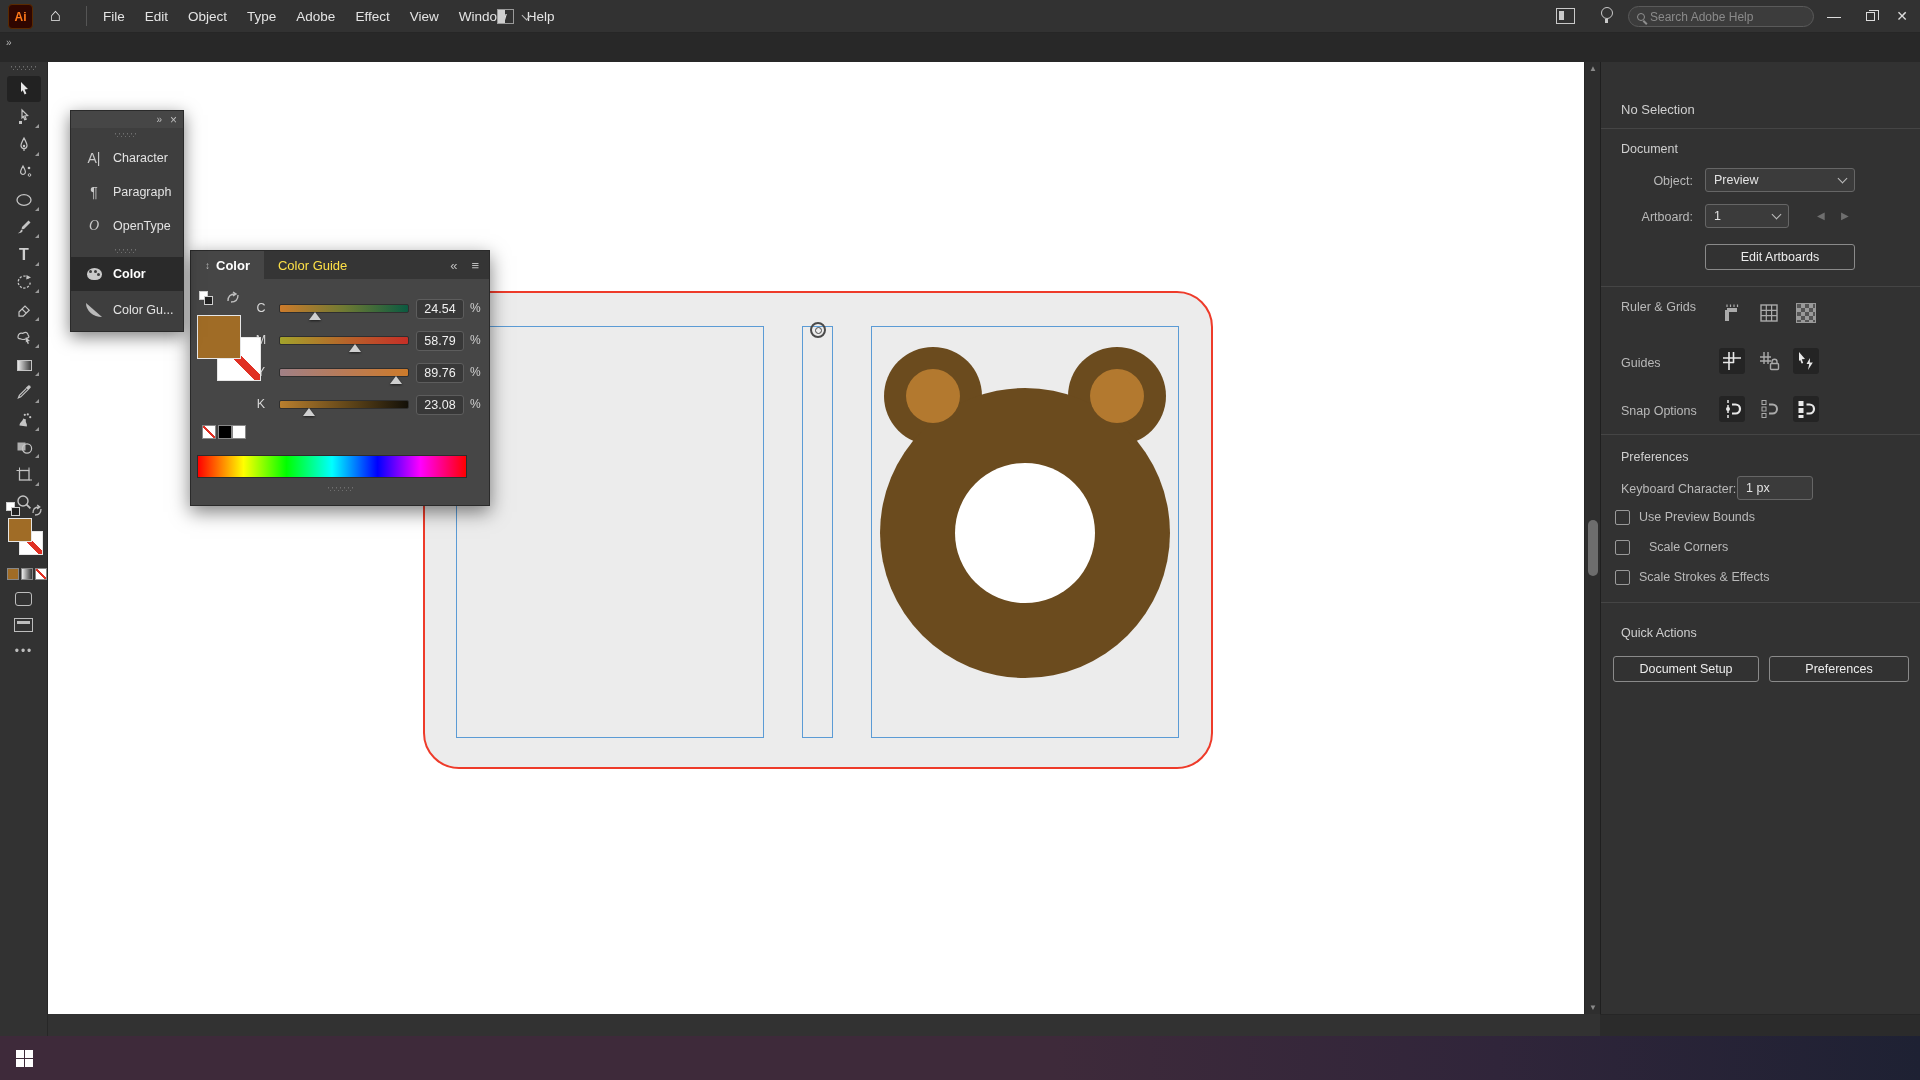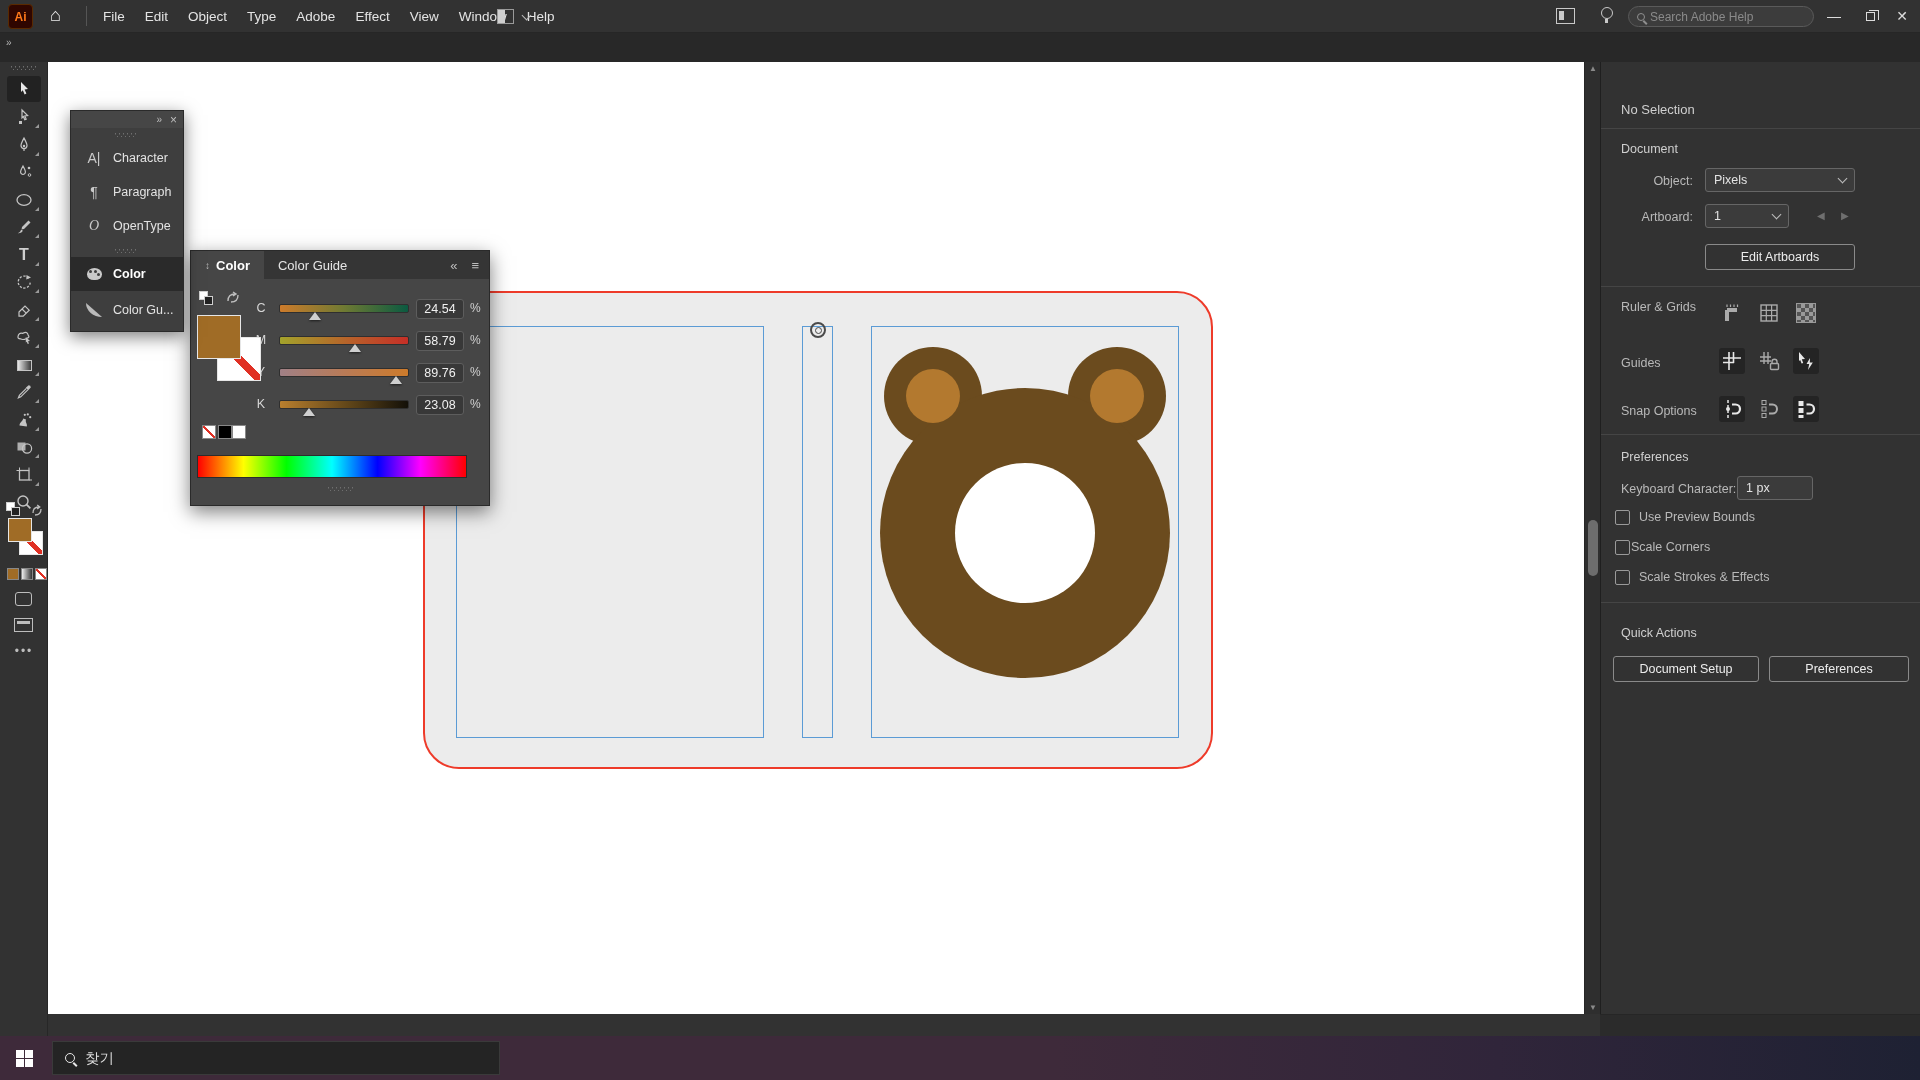--- a/index.html
+++ b/index.html
@@ -383,7 +383,7 @@
     <div class="rp-title" style="left:20px;top:80px">Document</div>
     <div class="rp-label" style="left:0;top:112px;width:92px;text-align:right">Object:</div>
     <div class="rp-select" style="left:104px;top:106px;width:150px">
-      <span>Pixels</span>
+      <span>Preview</span>
       <span class="chev" style="margin-top:-4px"></span>
     </div>
     <div class="rp-label" style="left:0;top:148px;width:92px;text-align:right">Artboard:</div>

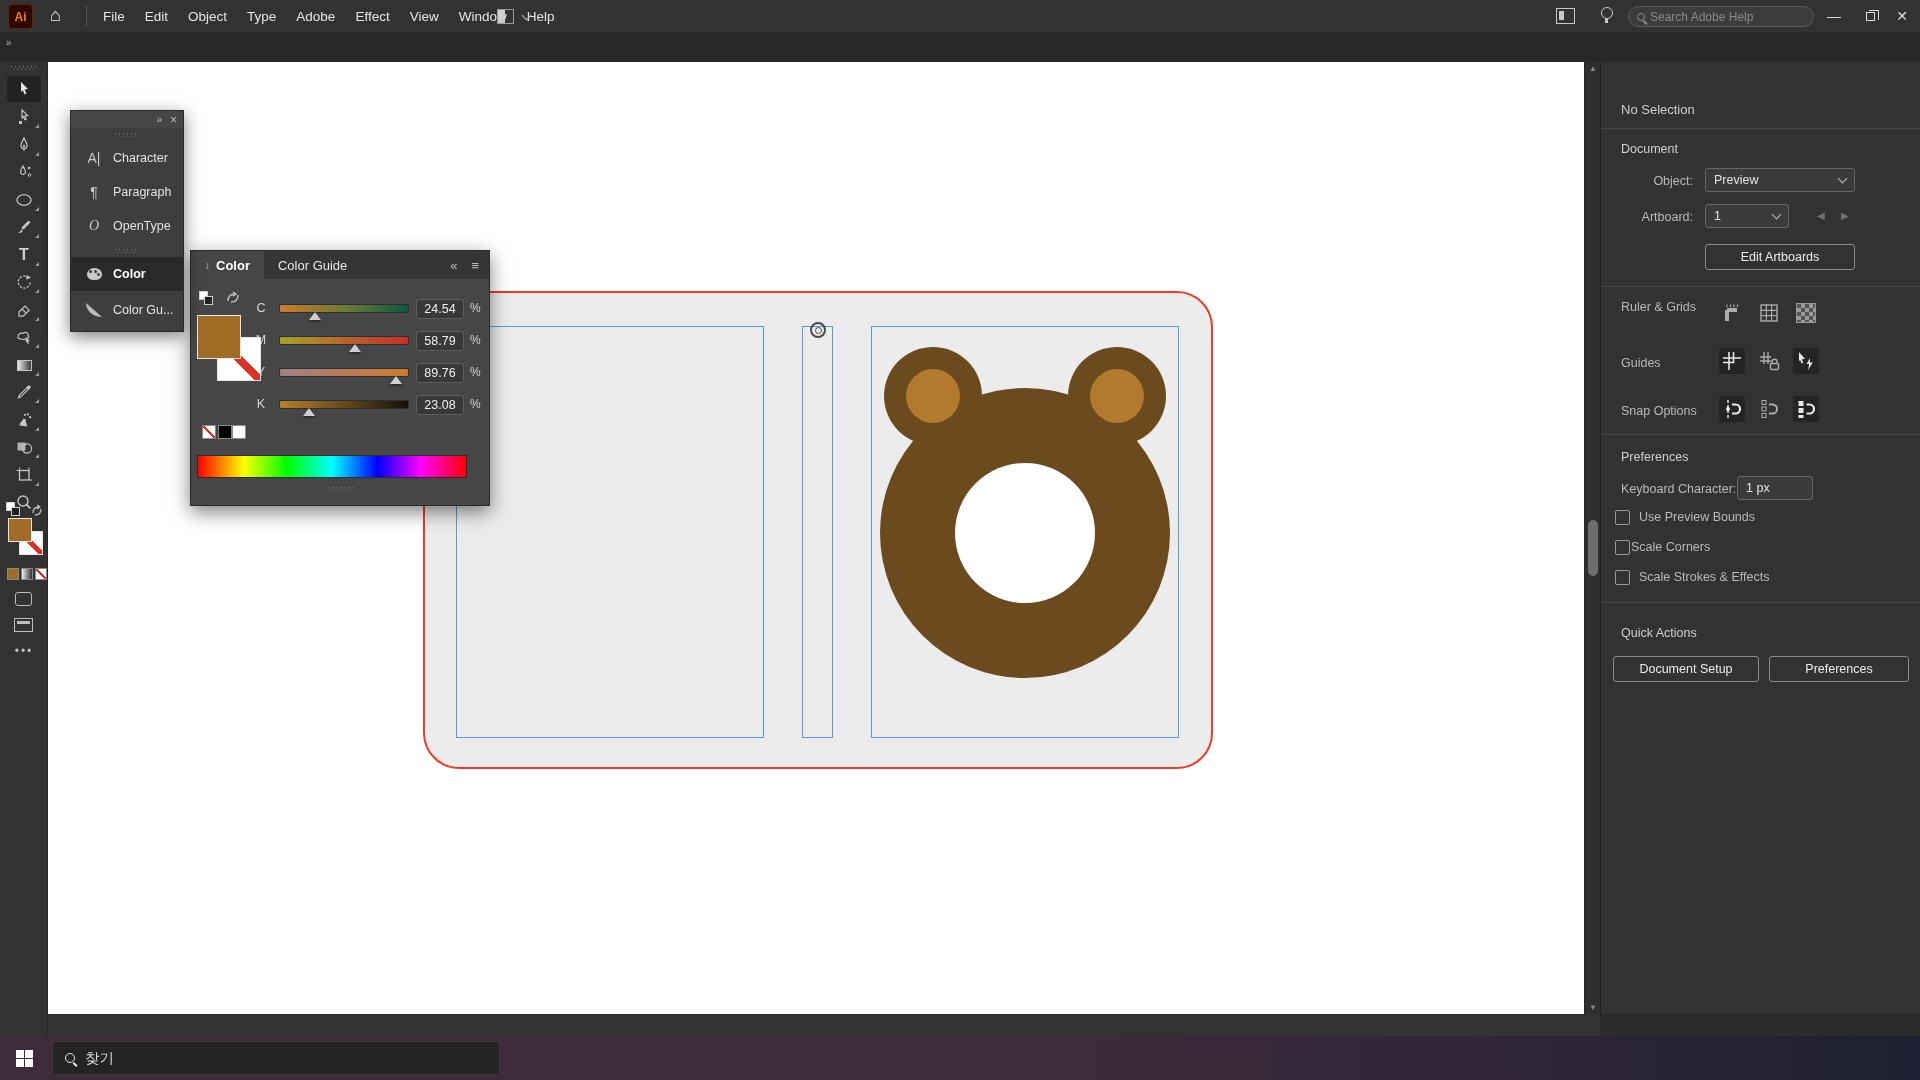--- a/index.html
+++ b/index.html
@@ -109,7 +109,7 @@
   
   #colorpanel{left:190px;top:250px;width:300px;height:256px;background:#464646;border:1px solid #2a2a2a;box-shadow:0 6px 18px rgba(0,0,0,.5);z-index:49}
   .cp-tabs{position:absolute;left:0;top:0;width:100%;height:28px;background:#353535;display:flex;align-items:center}
-  .cp-tab{height:28px;display:flex;align-items:center;gap:6px;padding:0 14px;color:#e5e5e5}
+  .cp-tab{height:28px;display:flex;align-items:center;gap:6px;padding:0 14px;color:#fde047}
   .cp-tab.active{background:#464646;color:#fff;font-weight:bold}
   .cp-right{margin-left:auto;display:flex;gap:14px;padding-right:10px;color:#bdbdbd;font-size:13px}
   .cp-body{position:absolute;left:0;top:28px;width:100%;height:228px}

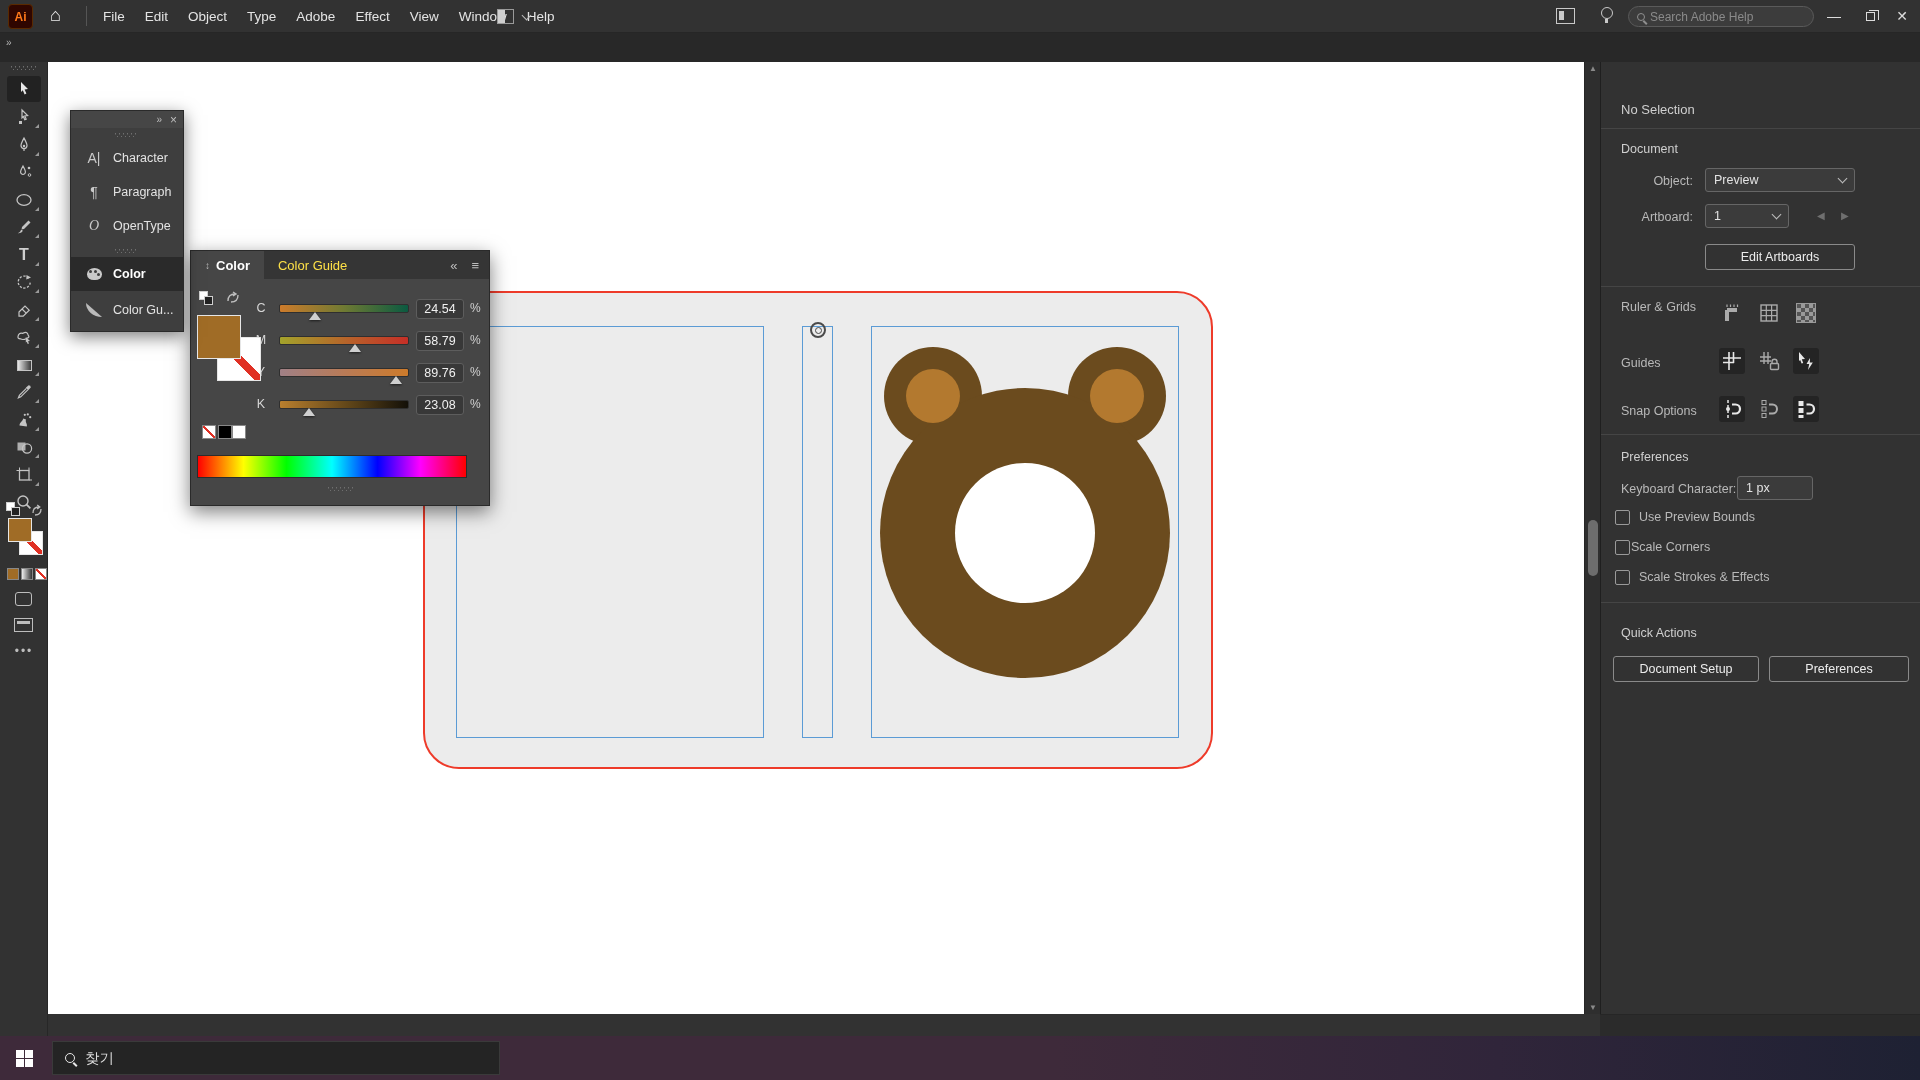--- a/index.html
+++ b/index.html
@@ -467,7 +467,7 @@
     <div class="cb" style="left:14px;top:448px"></div>
     <div class="rp-label" style="left:38px;top:448px">Use Preview Bounds</div>
     <div class="cb" style="left:14px;top:478px"></div>
-    <div class="rp-label" style="left:30px;top:478px">Scale Corners</div>
+    <div class="rp-label" style="left:48px;top:478px">Scale Corners</div>
     <div class="cb" style="left:14px;top:508px"></div>
     <div class="rp-label" style="left:38px;top:508px">Scale Strokes &amp; Effects</div>
     <div class="divider" style="top:540px"></div>

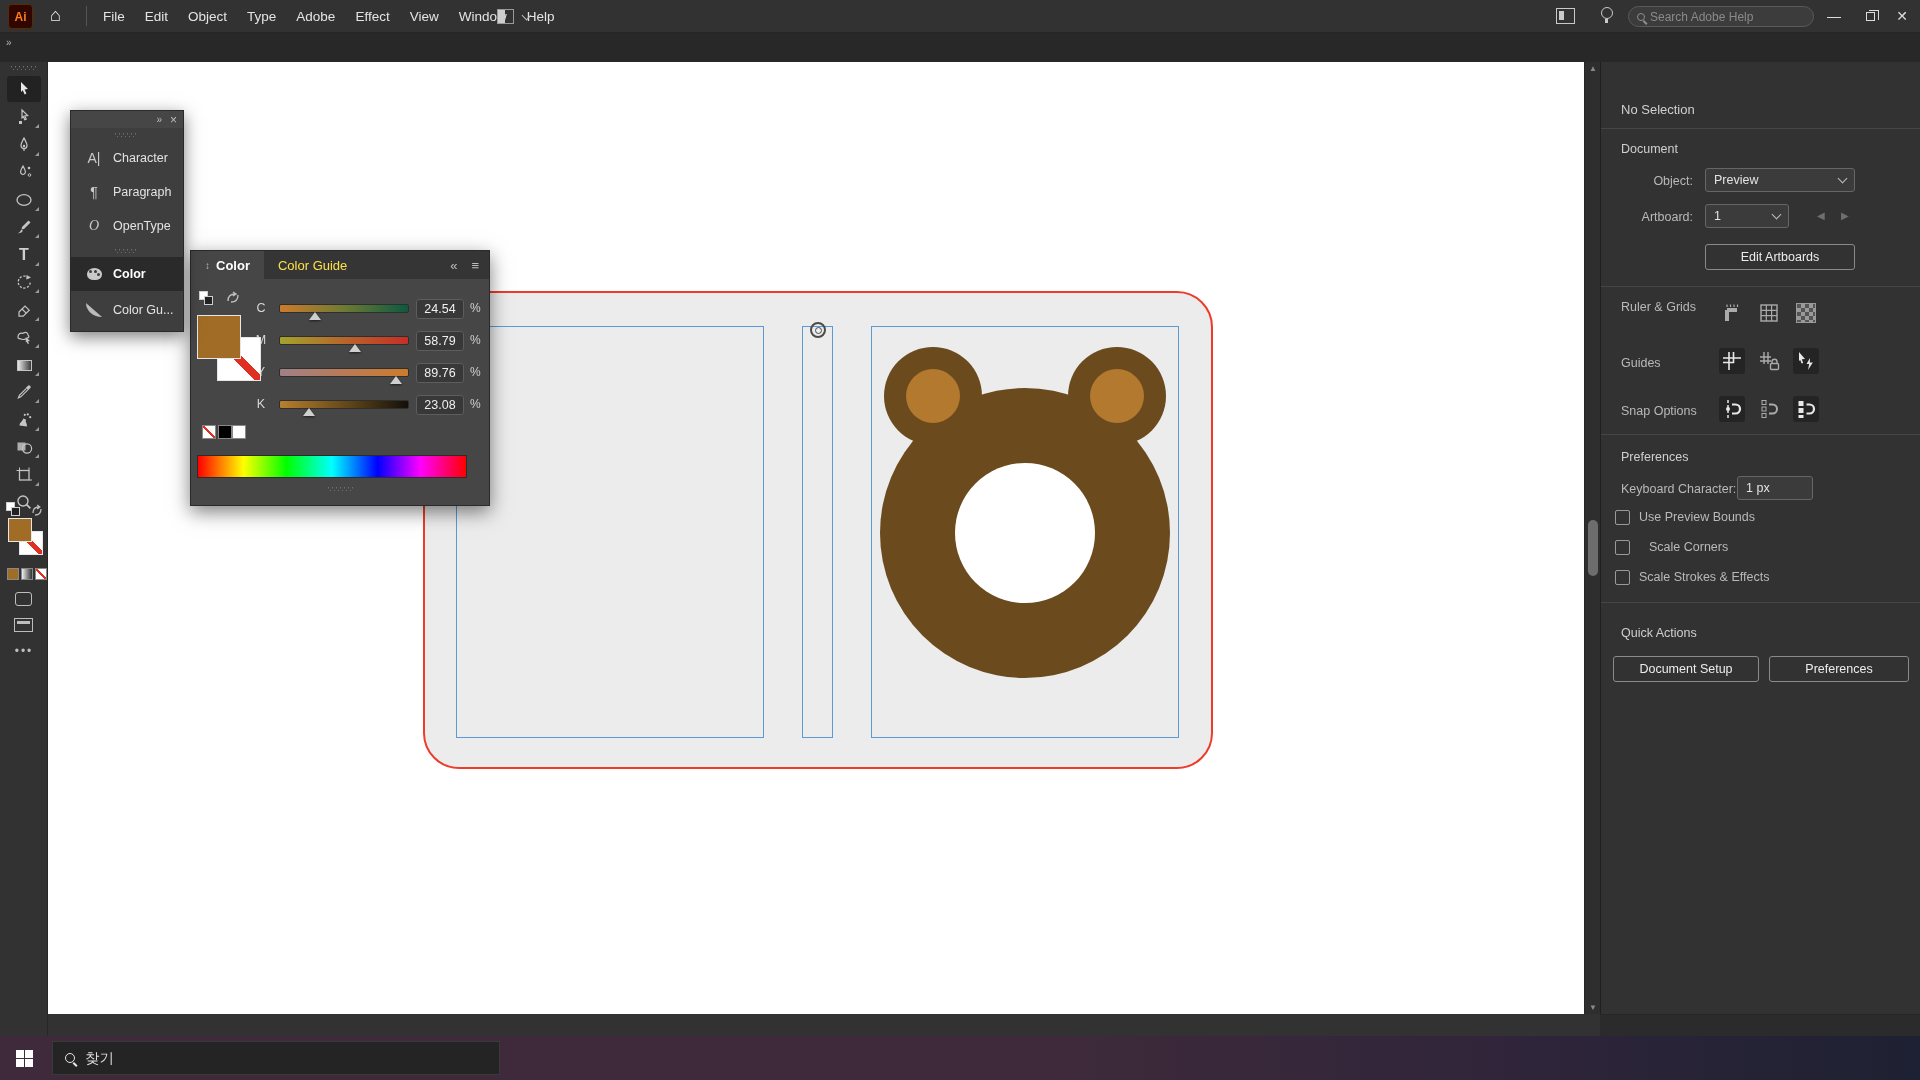--- a/index.html
+++ b/index.html
@@ -584,10 +584,6 @@
           <i></i>
         </span>
       </div>
-    <div id="tb-search" class="abs">
-      <span class="mag"></span>
-      <input placeholder="찾기" style="">
-    </div>
   </div>
   <div class="abs cortana"></div>
   <div class="taskview"></div>

